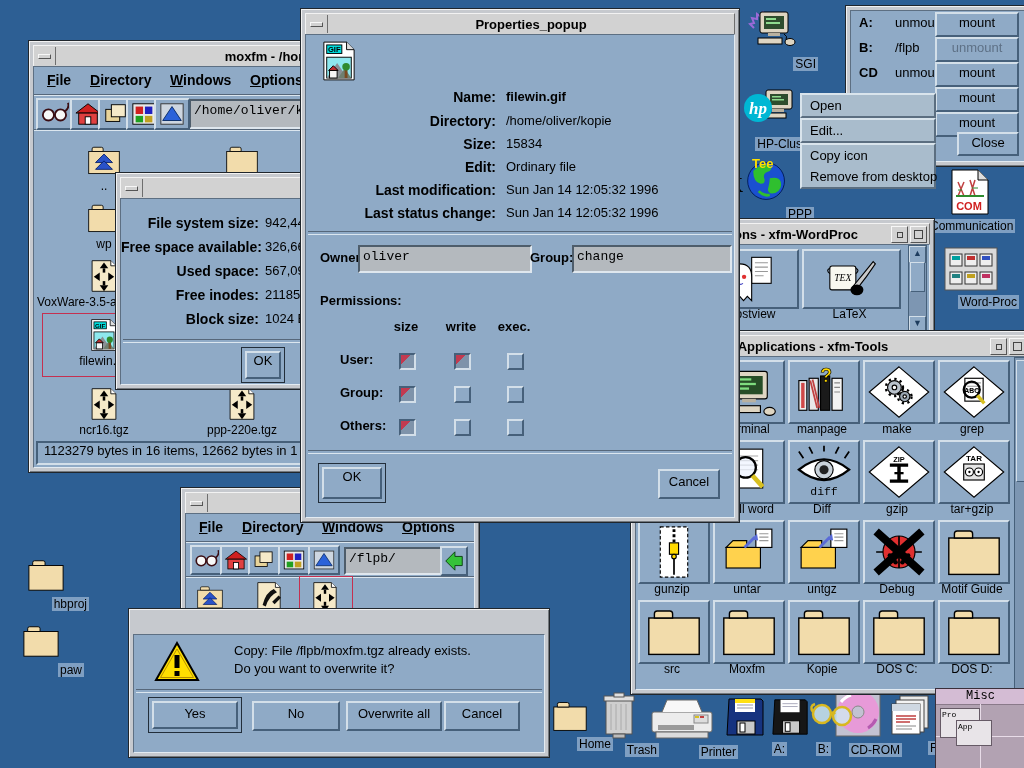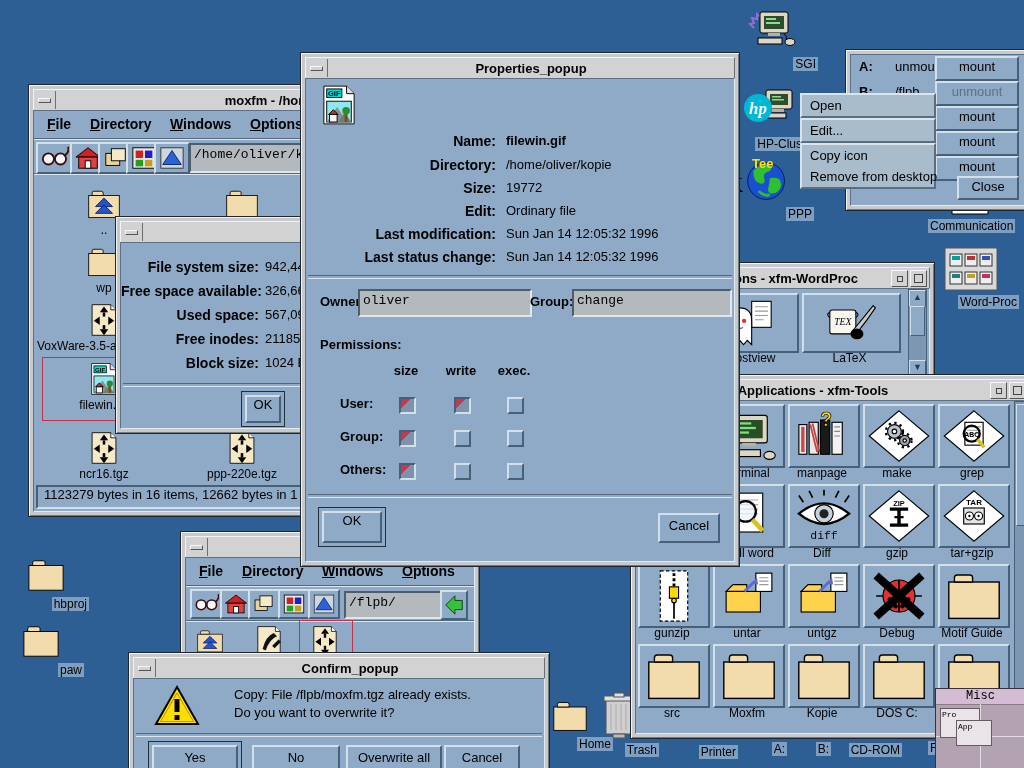--- a/index.html
+++ b/index.html
@@ -7,7 +7,7 @@
          font-family:"Liberation Sans",sans-serif;color:#000;}
   
   .win{position:absolute;background:#c6c9ce;border:1px solid #20262c;padding:4px;
-       box-shadow:inset 1px 1px 0 #f2f2f2, inset -1px -1px 0 #74797e;margin-top:44px;}
+       box-shadow:inset 1px 1px 0 #f2f2f2, inset -1px -1px 0 #74797e;}
   .tbar{position:relative;height:20px;background:#d2d2d2;border:1px solid;
         border-color:#f2f2f2 #6e6e6e #6e6e6e #f2f2f2;display:flex;align-items:center;}
   .mbtn{width:21px;height:18px;border-right:1px solid #6e6e6e;position:relative;flex:none;}

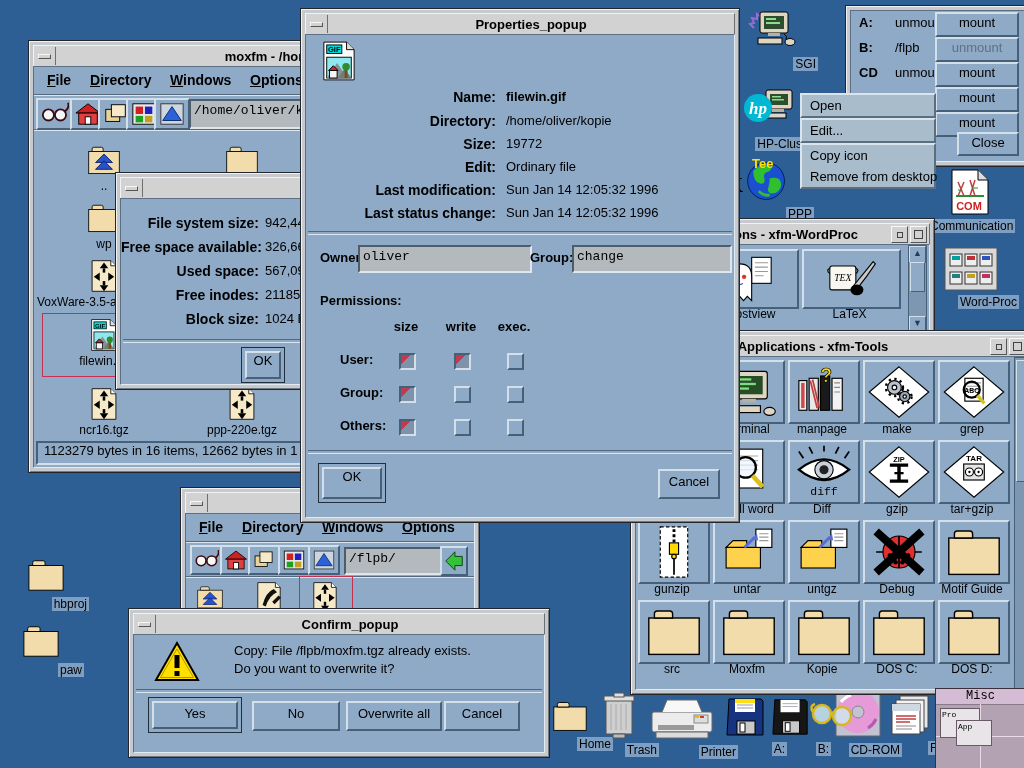--- a/index.html
+++ b/index.html
@@ -878,7 +878,7 @@
           <div class="rlbl" style="left: 0px; top: 78px; width: 190px;">Directory:</div>
           <div class="lbl" style="left: 200px; top: 78px;">/home/oliver/kopie</div>
           <div class="rlbl" style="left: 0px; top: 101px; width: 190px;">Size:</div>
-          <div class="lbl" style="left: 200px; top: 101px;">19772</div>
+          <div class="lbl" style="left: 200px; top: 101px;">15834</div>
           <div class="rlbl" style="left: 0px; top: 124px; width: 190px;">Edit:</div>
           <div class="lbl" style="left: 200px; top: 124px;">Ordinary file</div>
           <div class="rlbl" style="left: 0px; top: 147px; width: 190px;">Last modification:</div>

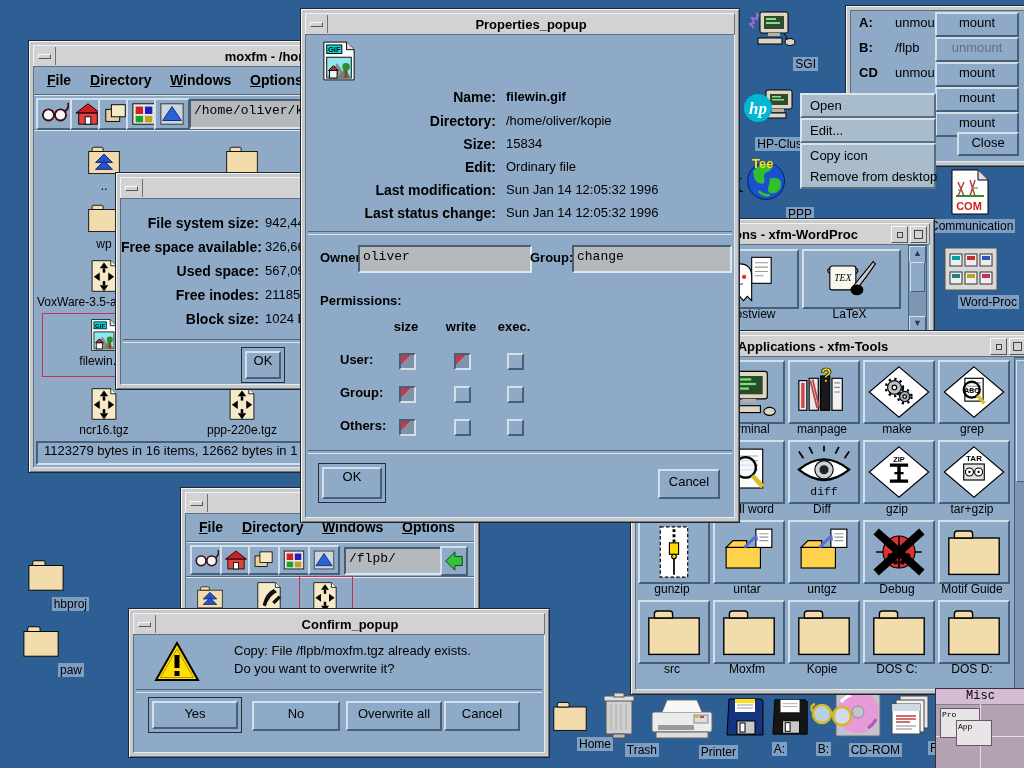--- a/index.html
+++ b/index.html
@@ -918,10 +918,6 @@
   </div>
 
   <div class="win" id="w-confirm" style="left:128px;top:608px;width:412px;height:140px">
-    <div class="tbar">
-      <div class="mbtn"></div>
-      <div class="ttext">Confirm_popup</div>
-    </div>
     <div class="wbody">
       <div class="icon" id="confirm-warnicon" style="left:20px;top:6px;width:46px;height:42px">
           <svg viewBox="0 0 46 42" preserveAspectRatio="xMidYMid meet">

